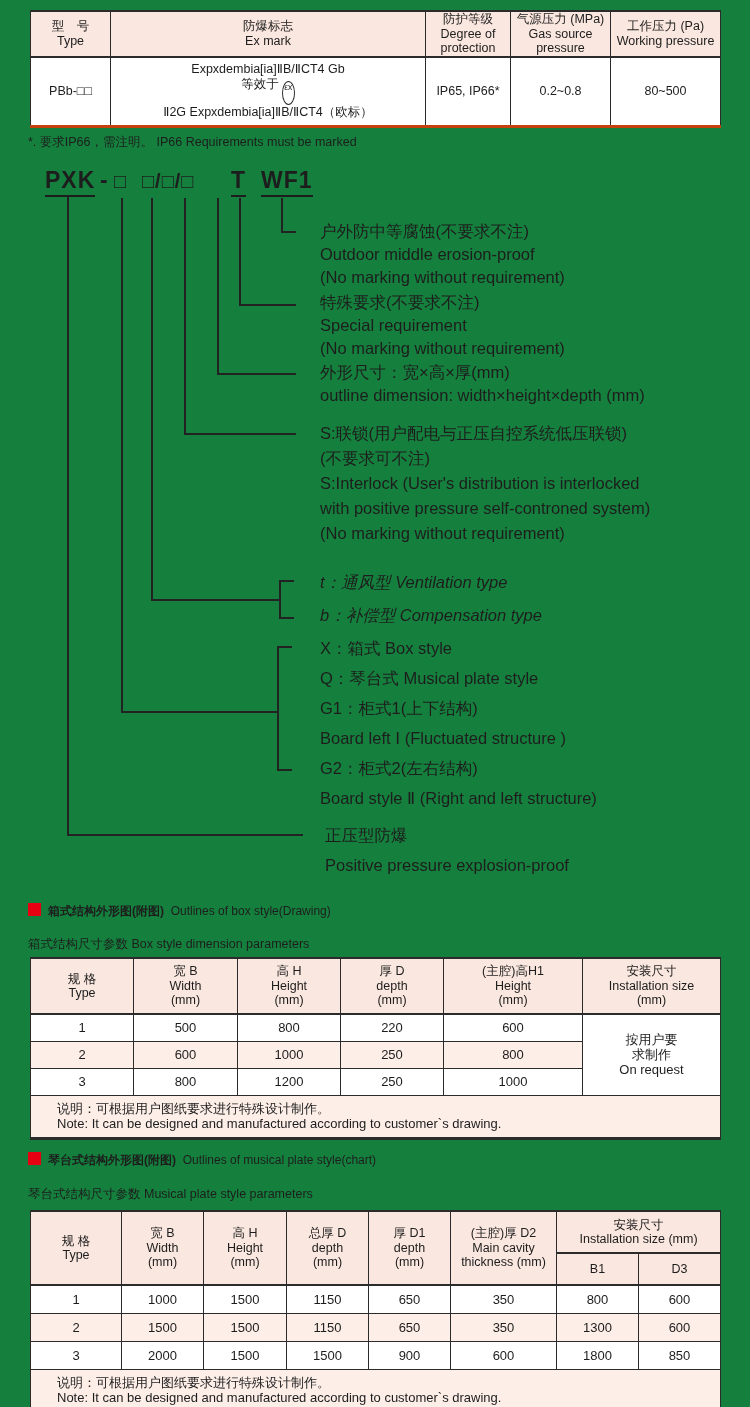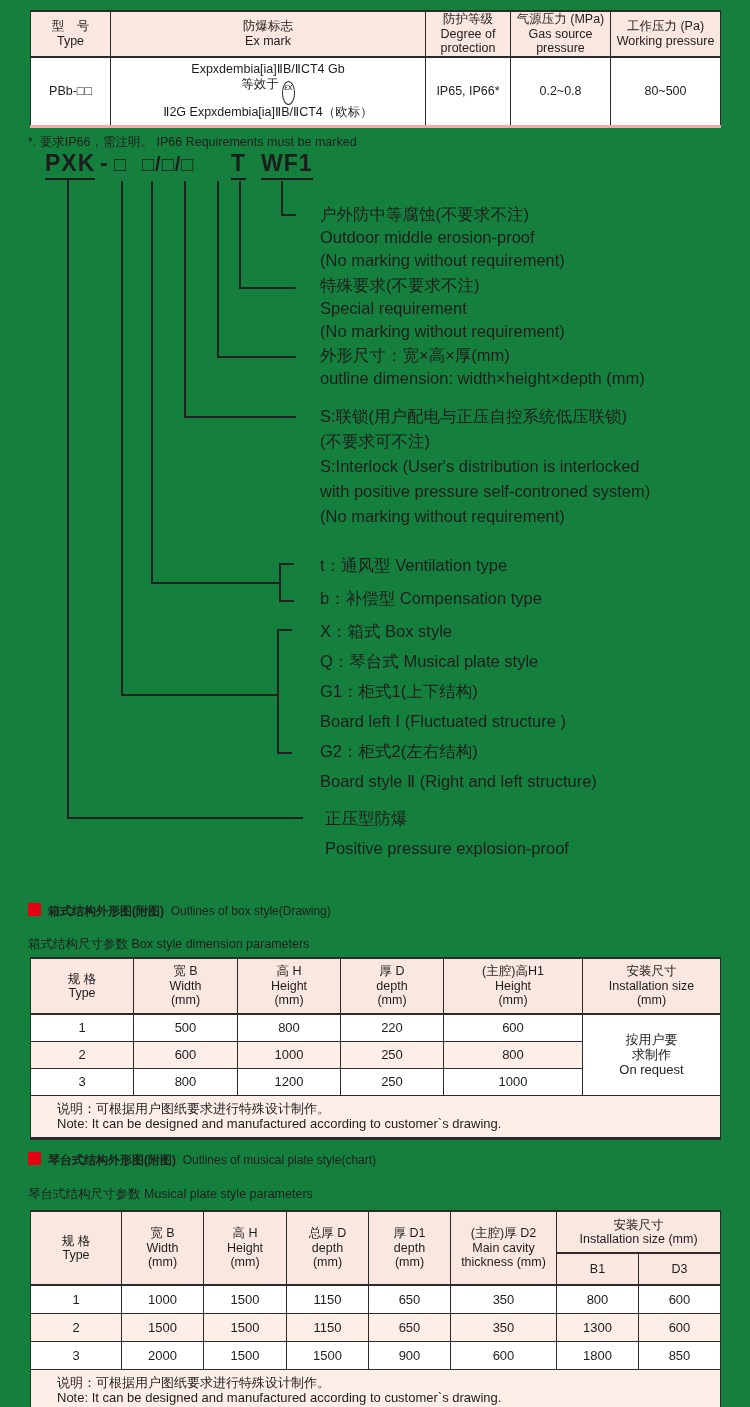--- a/index.html
+++ b/index.html
@@ -13,7 +13,7 @@
   .spec-table { position:absolute; left:30px; top:10px; width:690px; }
   .spec-table th, .spec-table td { border:1px solid #2b2b2b; text-align:center; vertical-align:middle; }
   .spec-table thead th { background:#fae7df; font-weight:normal; font-size:12.5px; line-height:14.5px; height:45px; border-top:2px solid #2b2b2b; border-bottom:2px solid #2b2b2b; }
-  .spec-table tbody td { height:70px; font-size:12.5px; line-height:15px; border-bottom:3px solid #fca5a5; background:#fff; }
+  .spec-table tbody td { height:70px; font-size:12.5px; line-height:15px; border-bottom:3px solid #c2410c; background:#fff; }
   .hl { display:block; }
   .ex-symbol { display:inline-block; width:13px; height:24px; border:1px solid #2b2b2b; border-radius:50%; font-size:8.5px; line-height:11px; text-align:center; vertical-align:-2px; margin-left:3px; }
   .footnote { position:absolute; left:28px; top:134px; font-size:12.5px; }

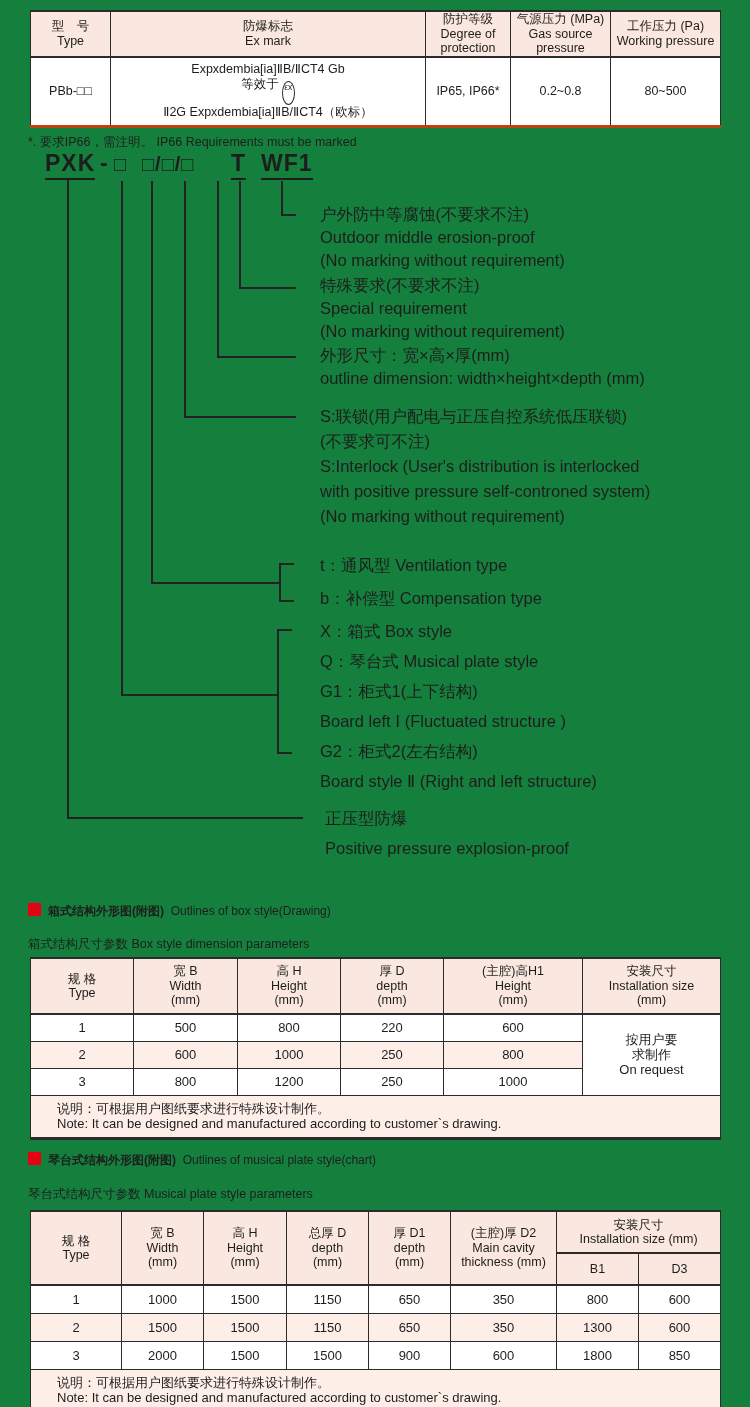--- a/index.html
+++ b/index.html
@@ -18,7 +18,7 @@
   .ex-symbol { display:inline-block; width:13px; height:24px; border:1px solid #2b2b2b; border-radius:50%; font-size:8.5px; line-height:11px; text-align:center; vertical-align:-2px; margin-left:3px; }
   .footnote { position:absolute; left:28px; top:134px; font-size:12.5px; }
   
-  .diagram { position:absolute; left:0; top:148px; width:694px; height:722px; }
+  .diagram { position:absolute; left:0; top:165px; width:694px; height:722px; }
   .diagram svg { position:absolute; left:0; top:0; }
   .model-seg { position:absolute; top:2px; font-size:23px; font-weight:bold; letter-spacing:1px; white-space:nowrap; }
   .model-seg.u { border-bottom:2px solid #1d1d1d; padding-bottom:1px; }

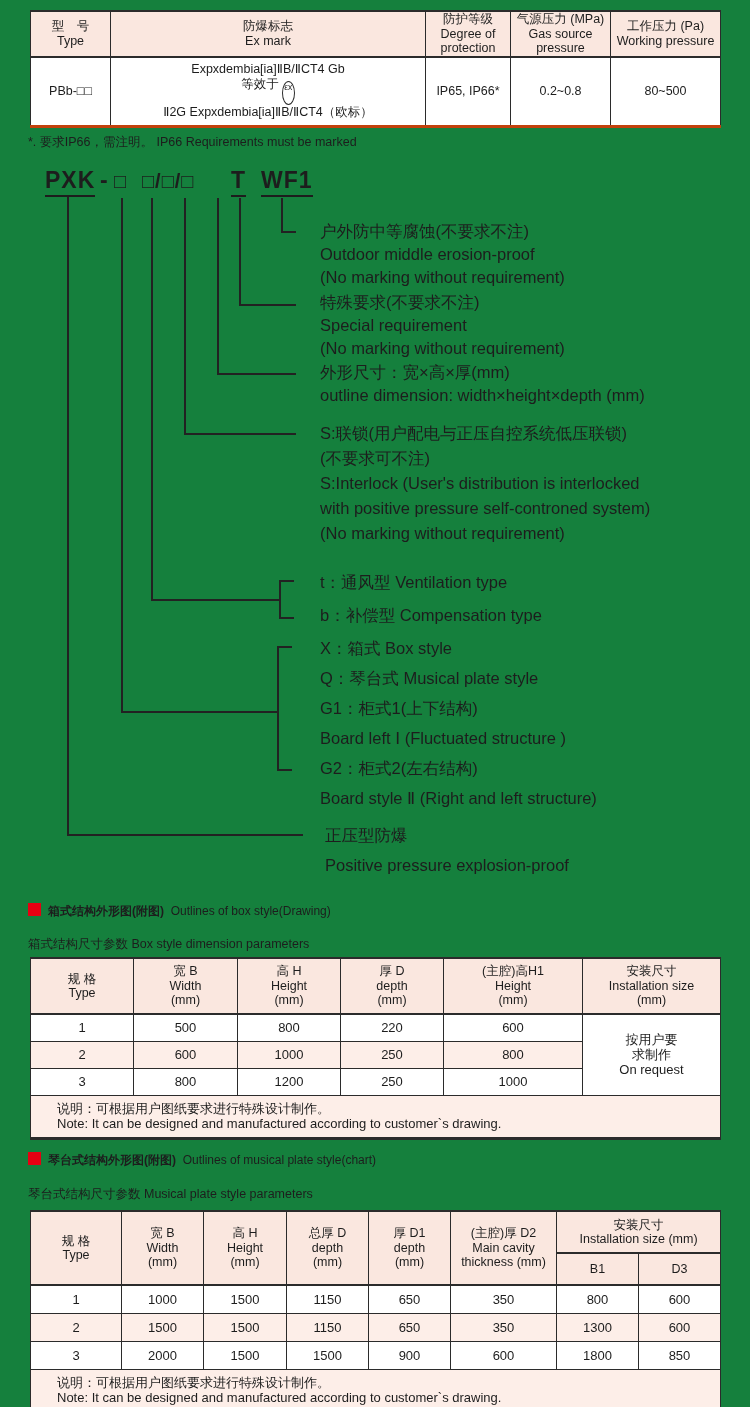--- a/index.html
+++ b/index.html
@@ -27,7 +27,7 @@
   .dlabel div { line-height:23px; }
   .dlabel.lh25 div { line-height:25px; }
   .dlabel.lh30 div { line-height:30px; }
-  .dlabel.lh33 div { line-height:33px; }
+  .dlabel.lh33 div { line-height:33px;font-style:italic; }
   
   .sec-title { position:absolute; left:28px; font-size:12px; white-space:nowrap; }
   .red-sq { display:inline-block; width:13px; height:13px; background:#e60012; margin-right:7px; vertical-align:-1px; }

